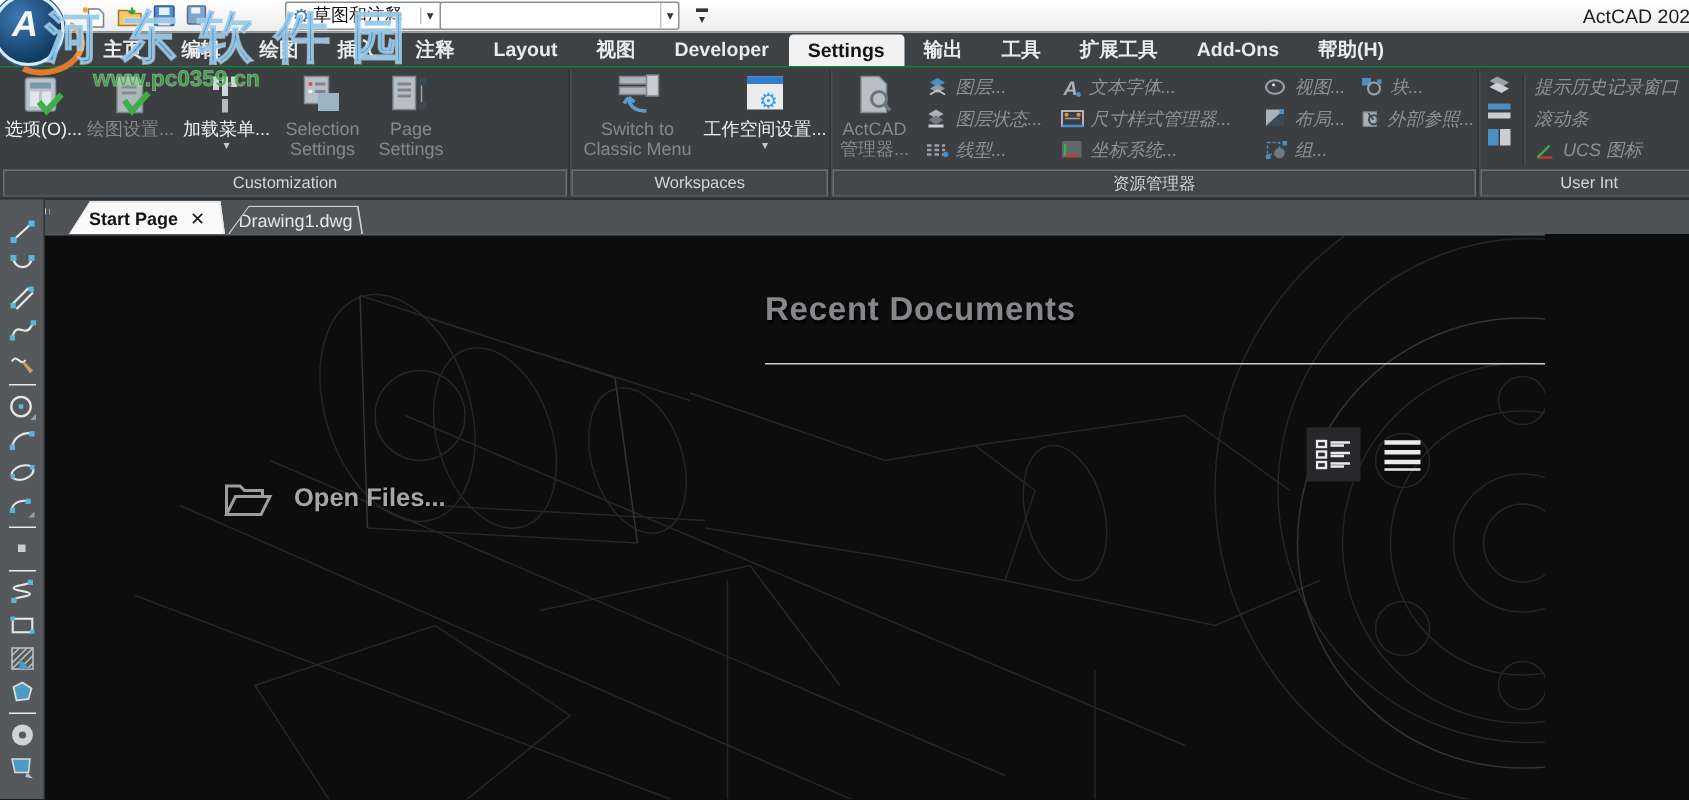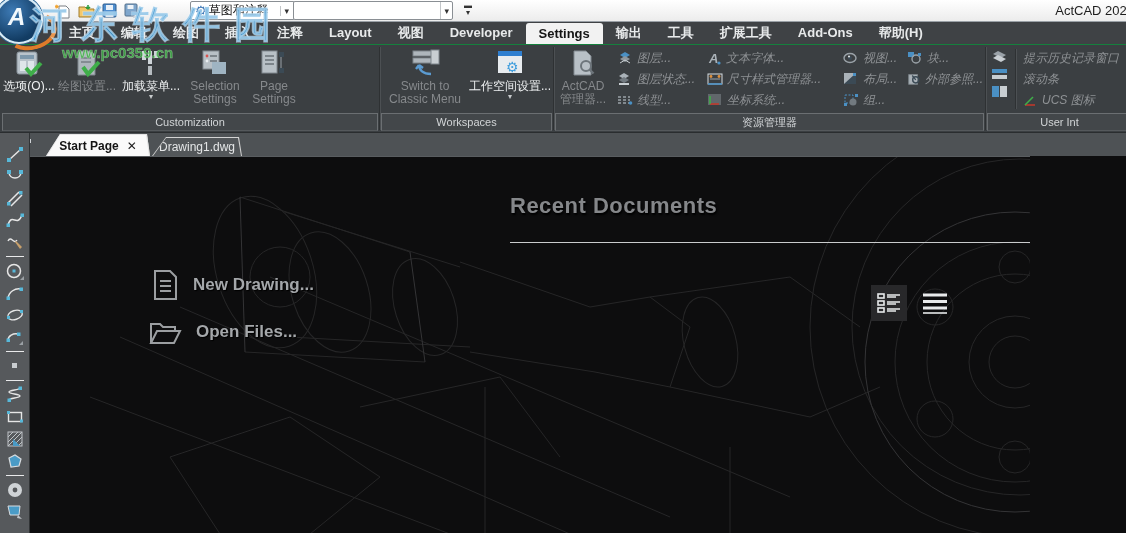--- a/index.html
+++ b/index.html
@@ -592,13 +592,6 @@
   <div id="recent-heading">Recent Documents</div>
   <div id="recent-rule"></div>
 
-  <div class="action" id="act-new">
-    <svg width="27" height="32" viewBox="0 0 27 32">
-        <path d="M3 2h15l6 6v22H3z" fill="none" stroke="#9b9ea1" stroke-width="2"></path>
-        <path d="M8 12h11M8 17h11M8 22h11" stroke="#9b9ea1" stroke-width="2"></path>
-      </svg>
-    <span class="alabel">New Drawing...</span>
-  </div>
   <div class="action" id="act-open">
     <svg width="33" height="26" viewBox="0 0 33 26">
         <path d="M2 24V5h9l3 3h12v4" fill="none" stroke="#9b9ea1" stroke-width="2"></path>

